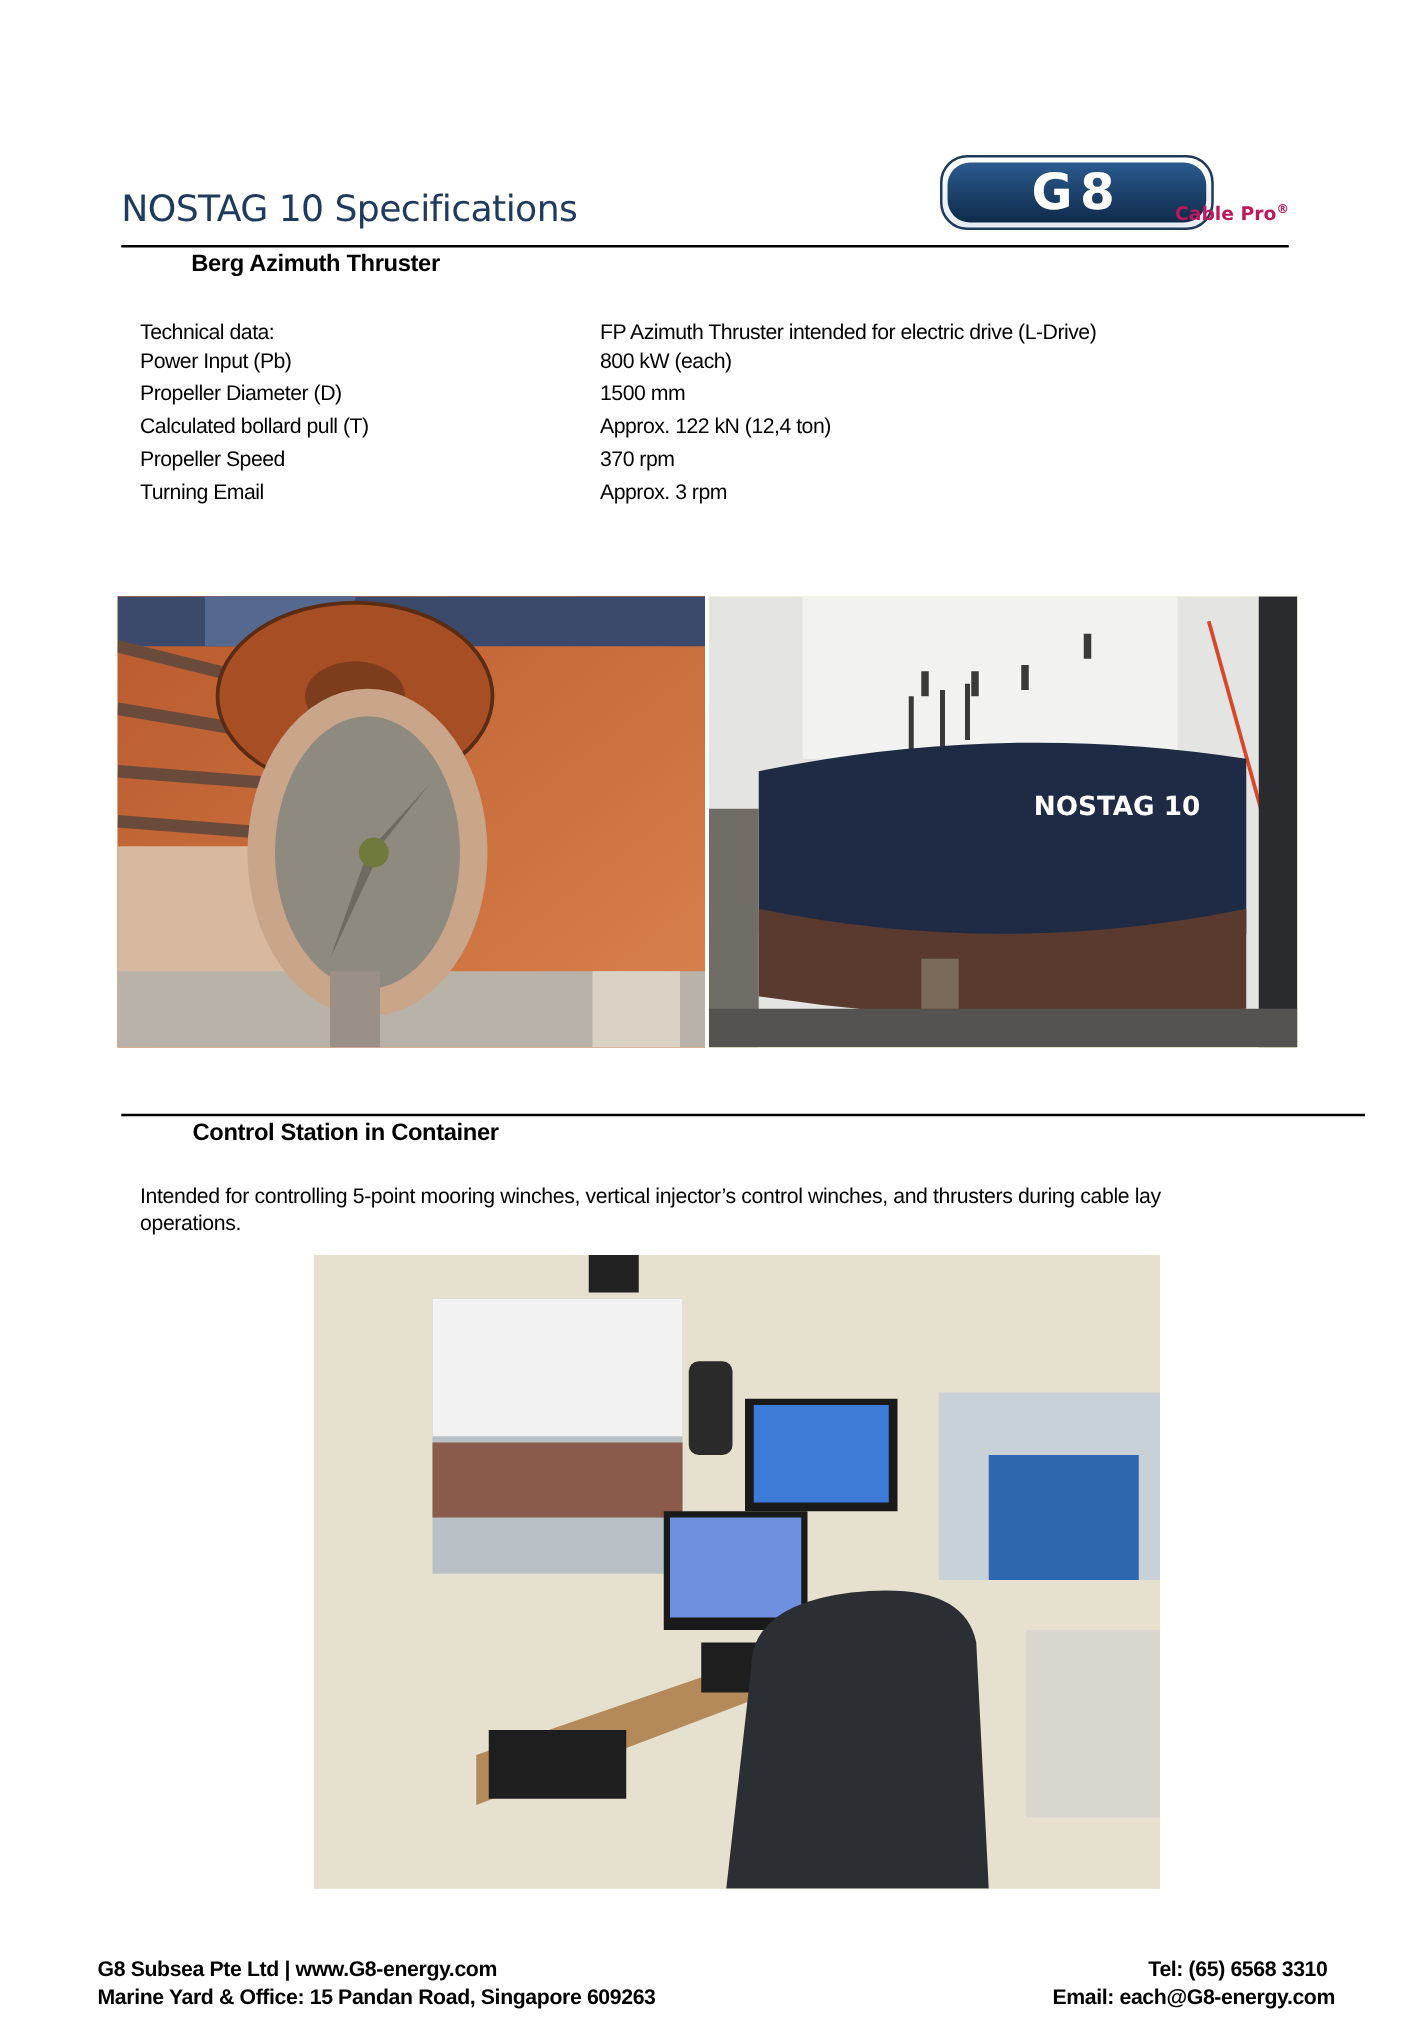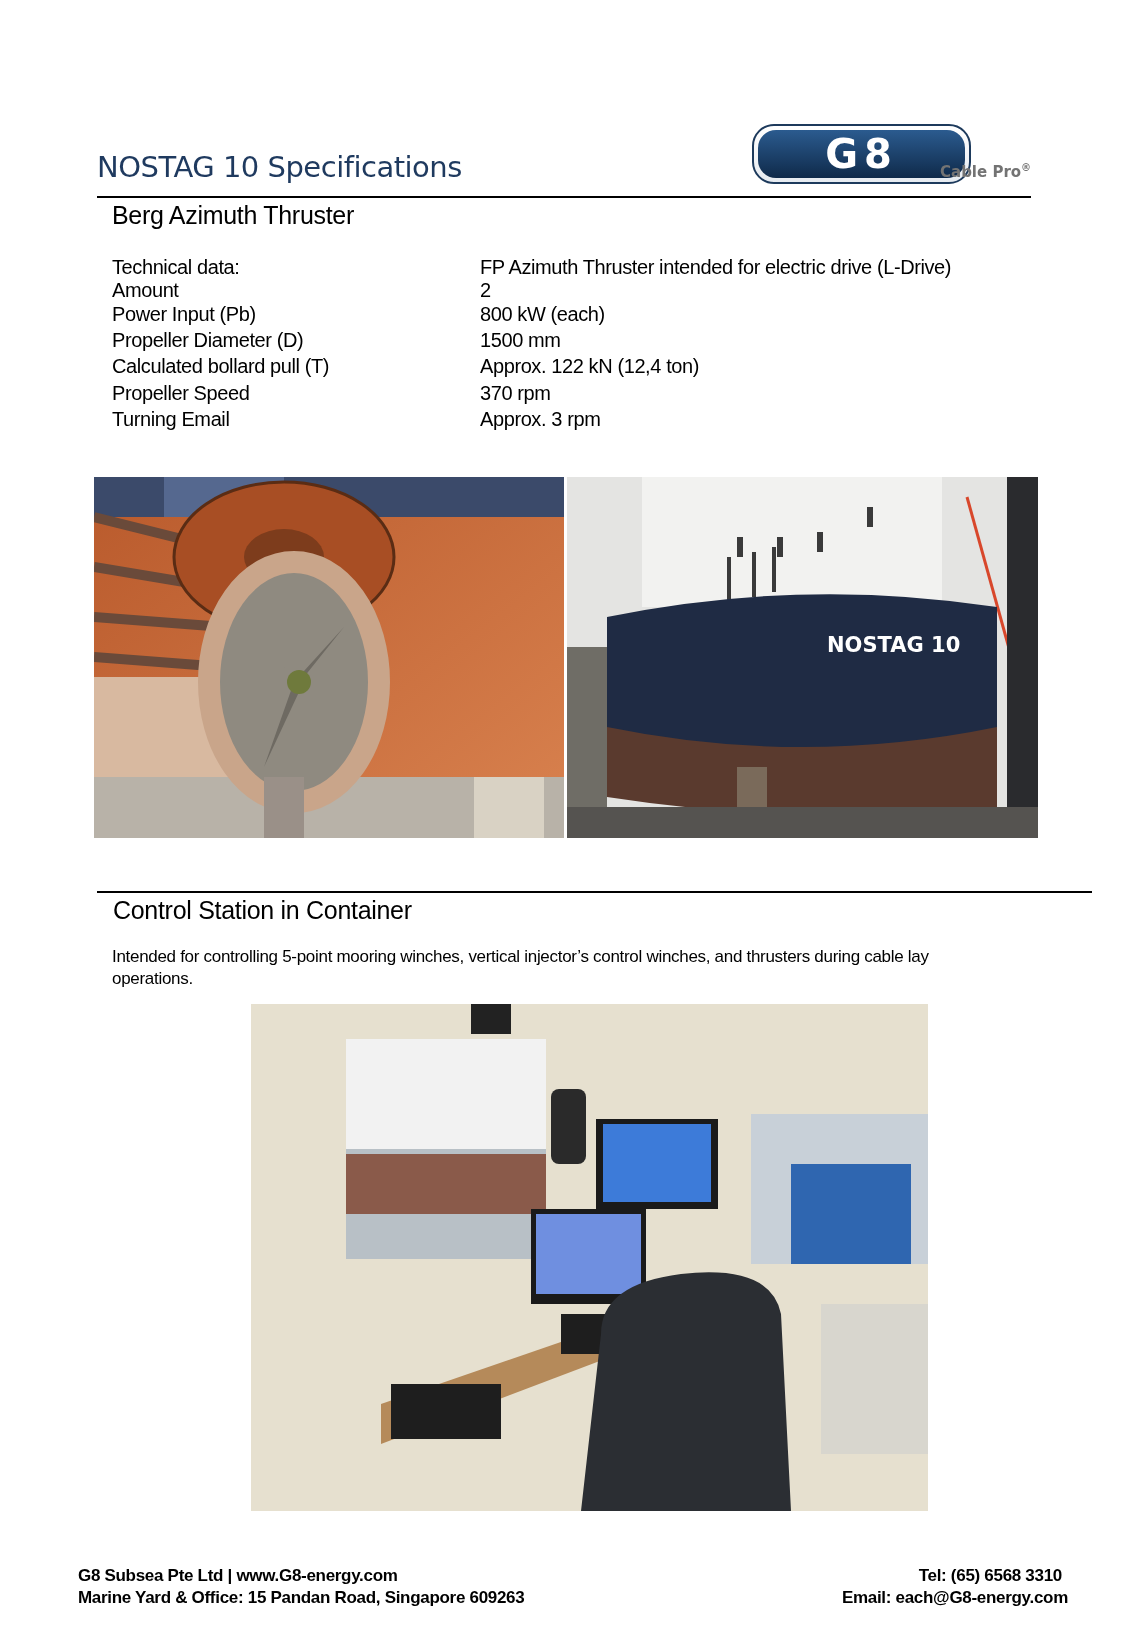--- a/index.html
+++ b/index.html
@@ -18,7 +18,7 @@
       color: #ffffff; font-family: "DejaVu Sans", sans-serif; font-weight: bold;
       font-size: 40px; letter-spacing: 6px; }
     .logo-sub { position: absolute; left: 188px; top: 38px; font-family: "DejaVu Sans", sans-serif;
-      font-size: 15px; font-weight: bold; color: #737373; white-space: nowrap; }
+      font-size: 15px; font-weight: bold; color: #be185d; white-space: nowrap; }
     .logo-sub sup { font-size: 10px; }
     .rule { height: 2px; background: #000; }
     .section-heading { font-size: 25px; font-weight: normal; letter-spacing: -0.3px; }

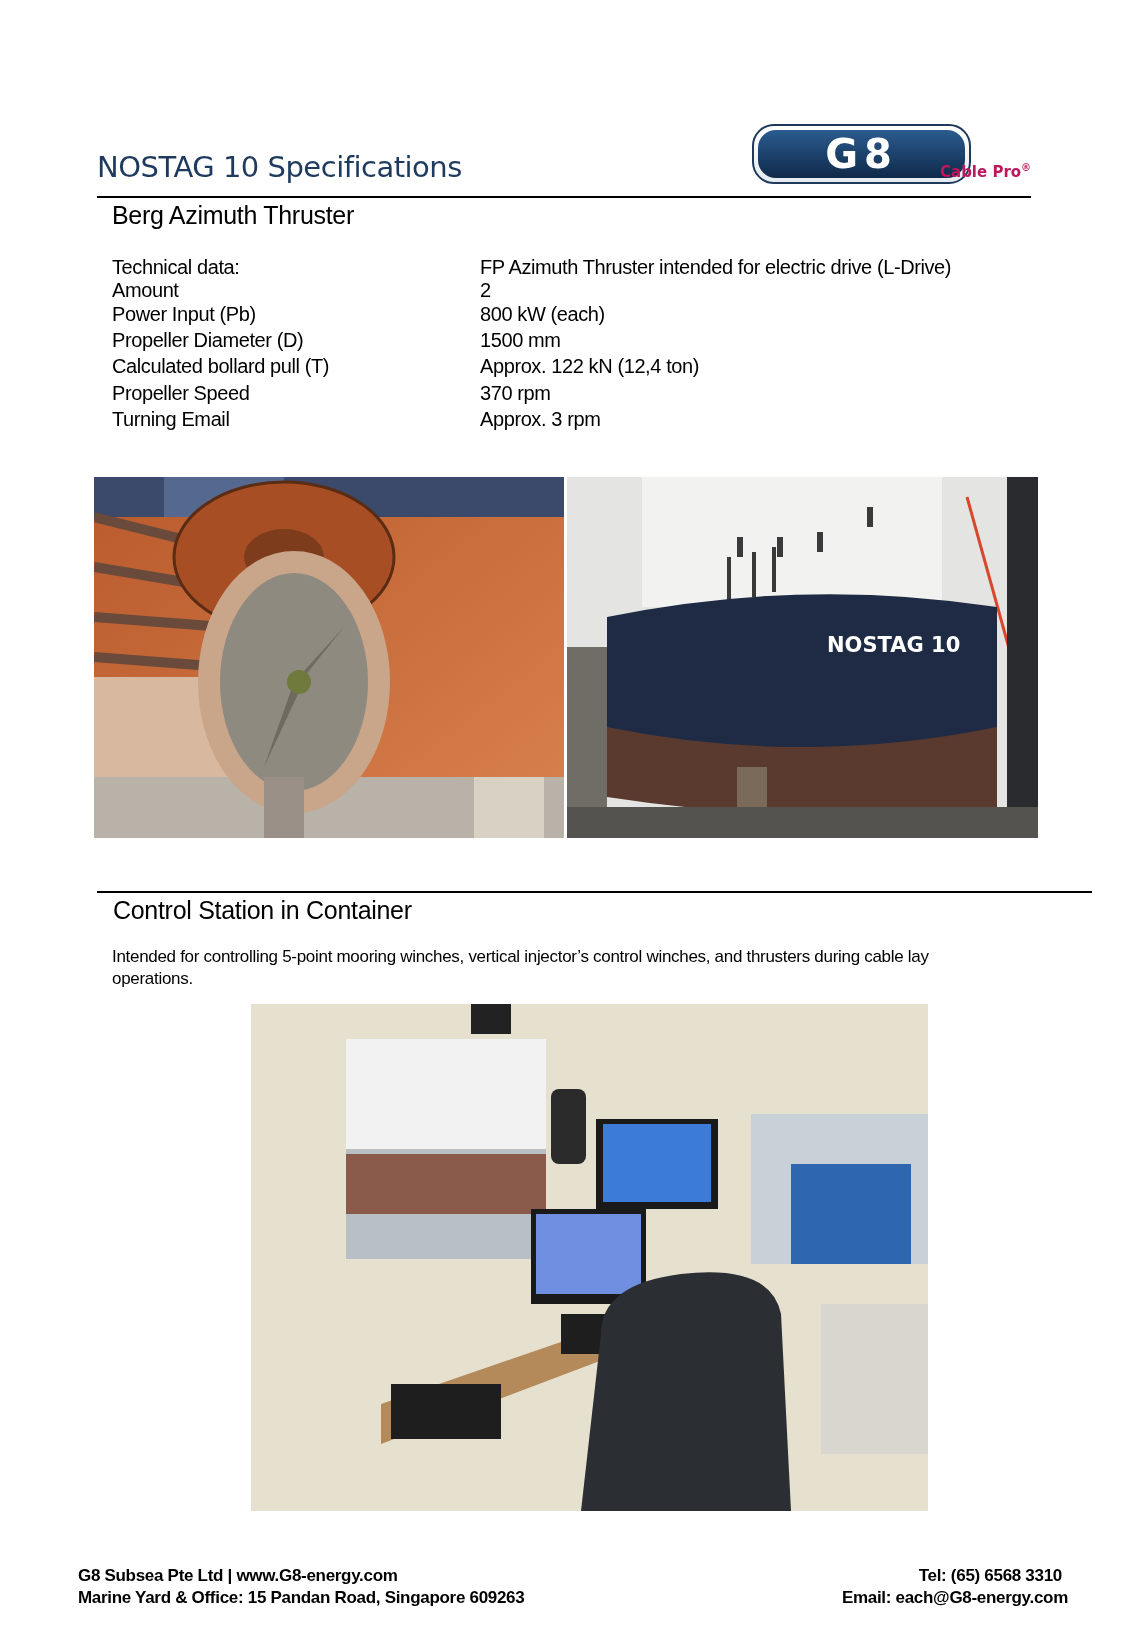--- a/index.html
+++ b/index.html
@@ -21,7 +21,7 @@
       font-size: 15px; font-weight: bold; color: #be185d; white-space: nowrap; }
     .logo-sub sup { font-size: 10px; }
     .rule { height: 2px; background: #000; }
-    .section-heading { font-size: 25px; font-weight: normal; letter-spacing: -0.3px; }
+    .section-heading { font-size: 19px; font-weight: bold; letter-spacing: -0.3px; margin-left: 41px; }
     .spec-table { left: 112px; top: 256px; width: 880px; }
     .spec-row { position: relative; height: 25px; font-size: 20px; letter-spacing: -0.4px; }
     .spec-row .k { position: absolute; left: 0; top: 0; }

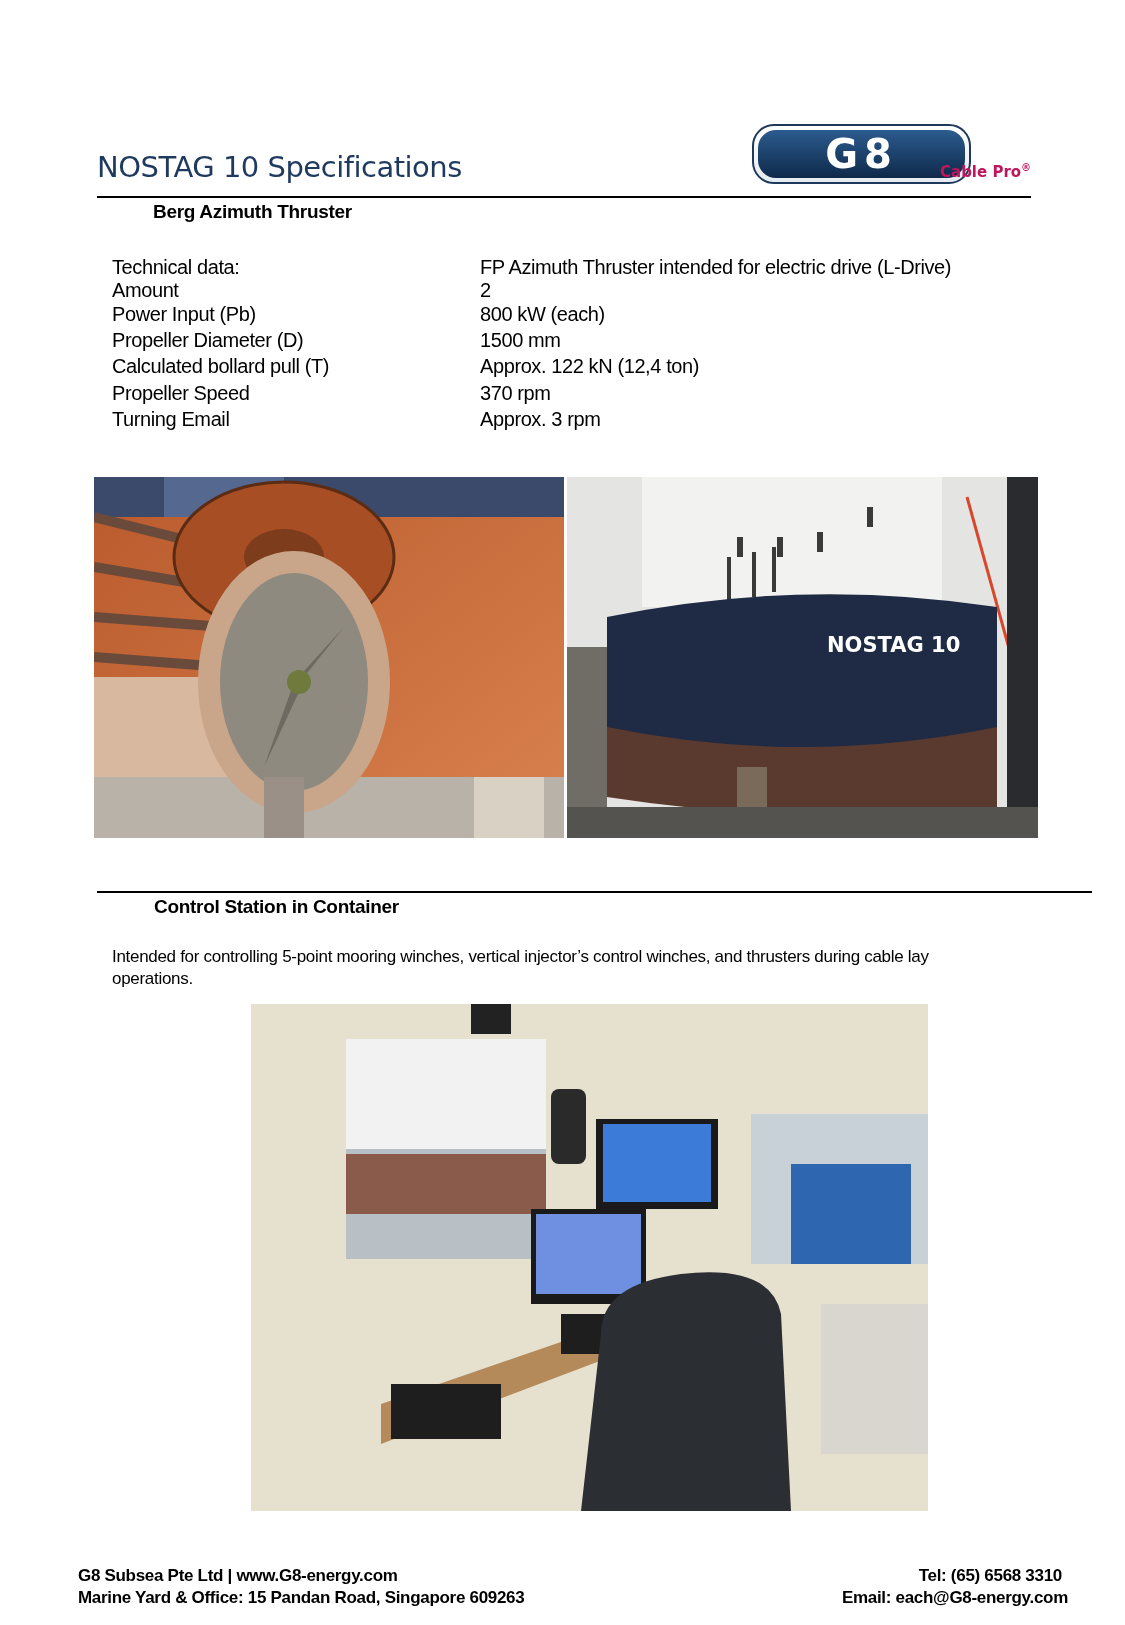--- a/index.html
+++ b/index.html
@@ -23,7 +23,7 @@
     .rule { height: 2px; background: #000; }
     .section-heading { font-size: 19px; font-weight: bold; letter-spacing: -0.3px; margin-left: 41px; }
     .spec-table { left: 112px; top: 256px; width: 880px; }
-    .spec-row { position: relative; height: 25px; font-size: 20px; letter-spacing: -0.4px; }
+    .spec-row { position: relative; height: 25px; font-size: 17px; letter-spacing: -0.4px; }
     .spec-row .k { position: absolute; left: 0; top: 0; }
     .spec-row .v { position: absolute; left: 368px; top: 0; }
     .photo { overflow: hidden; }

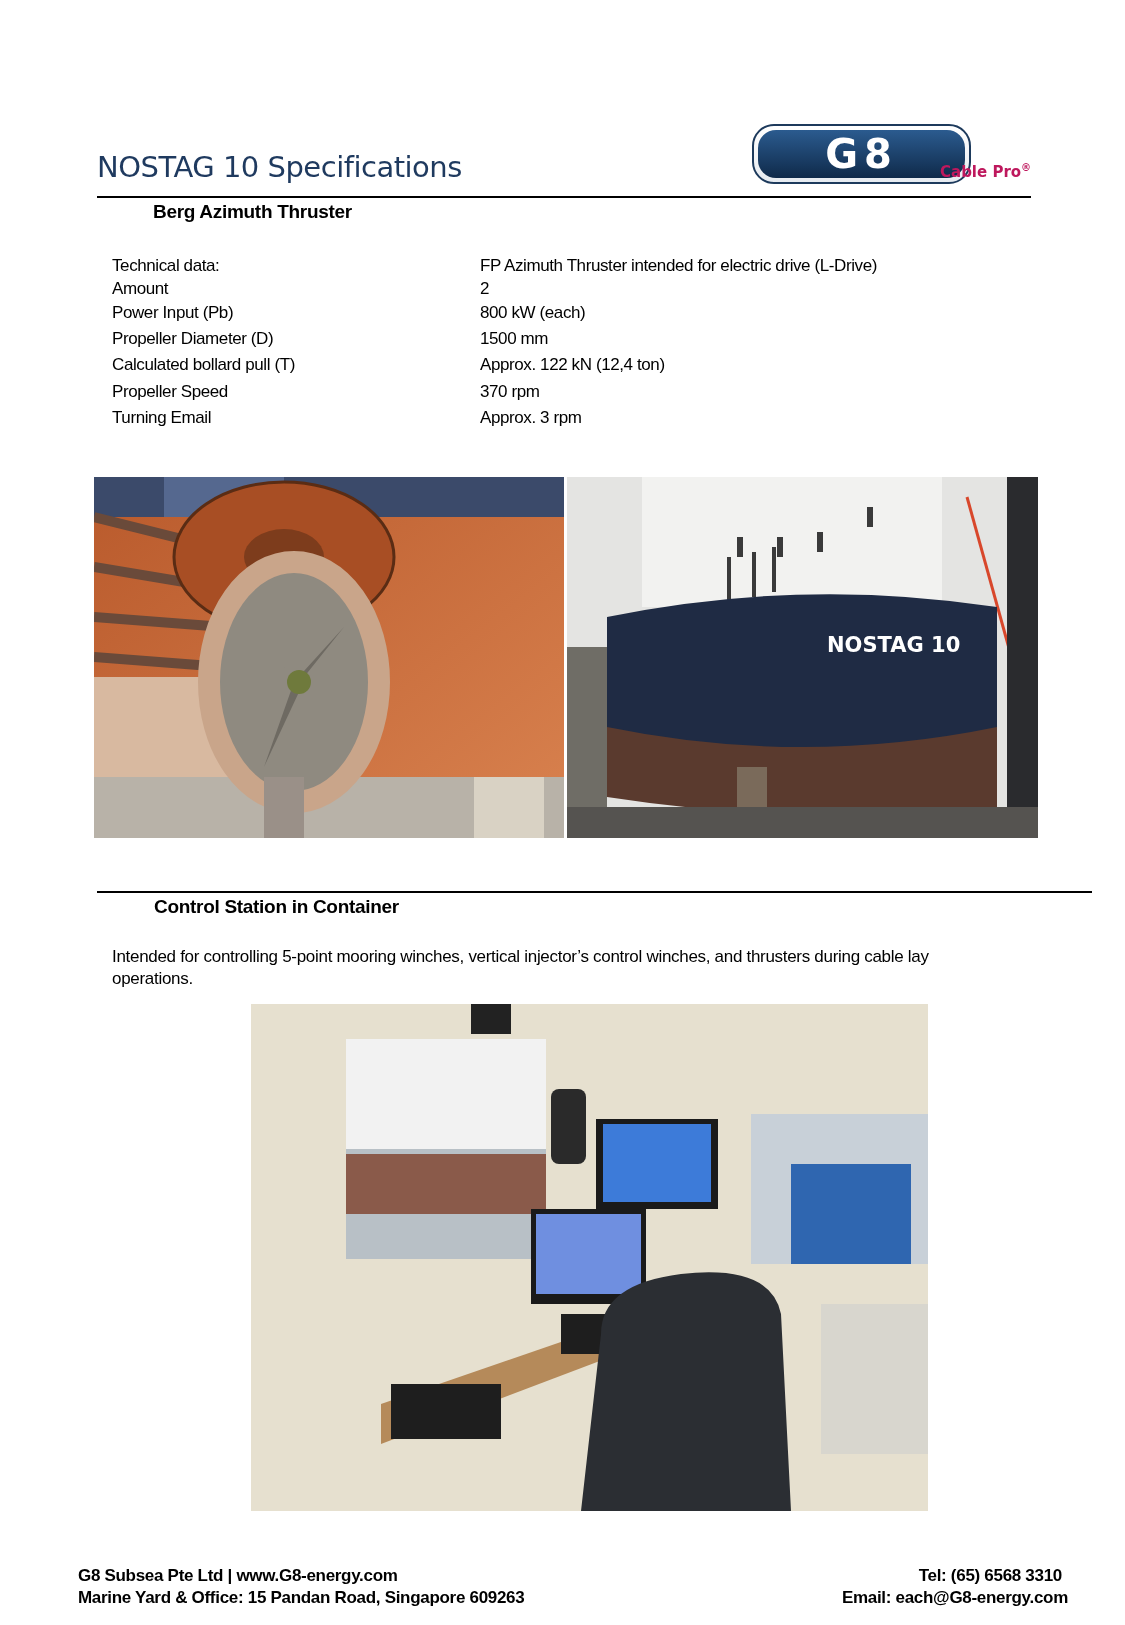--- a/index.html
+++ b/index.html
@@ -52,10 +52,6 @@
   <div class="spec-row" style="height:23px;">
     <span class="k">Technical data:</span>
     <span class="v">FP Azimuth Thruster intended for electric drive (L-Drive)</span>
-  </div>
-  <div class="spec-row" style="height:24px;">
-    <span class="k">Amount</span>
-    <span class="v">2</span>
   </div>
   <div class="spec-row" style="height:26px;">
     <span class="k">Power Input (Pb)</span>

